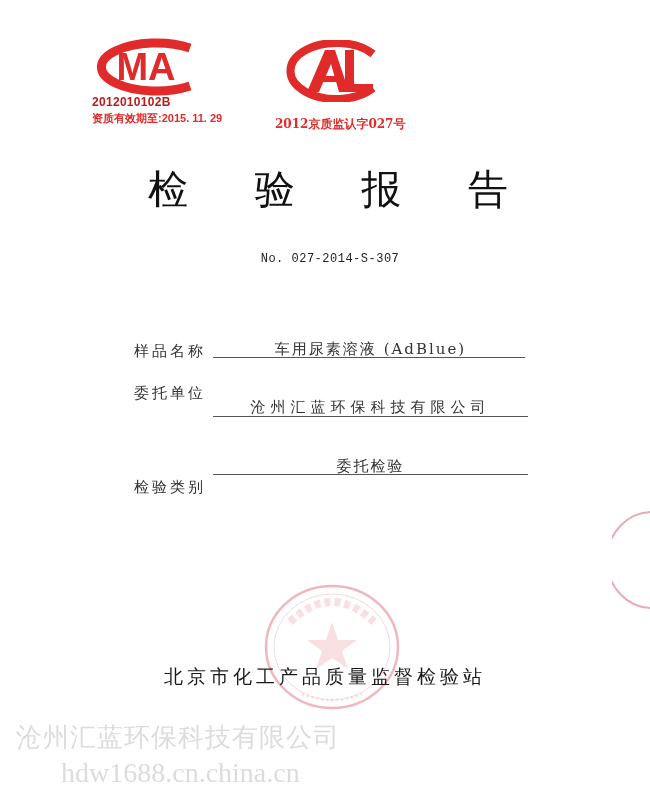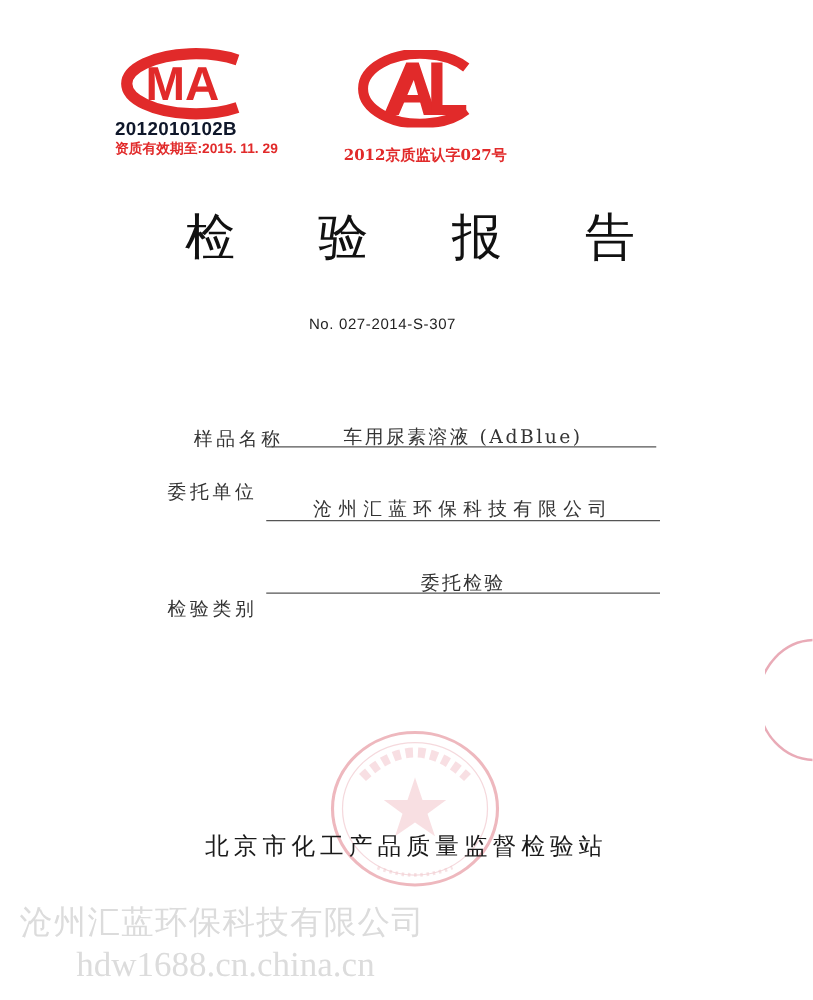--- a/index.html
+++ b/index.html
@@ -12,7 +12,7 @@
   
   .cma-logo { left: 88px; top: 38px; width: 120px; height: 58px; }
   .cma-code { left: 92px; top: 95px; width: 140px; font-family: "Liberation Sans", "DejaVu Sans", sans-serif;
-    font-size: 15px; color: #0f172a; font-weight: bold; letter-spacing: 0.3px; }
+    font-size: 12px; color: #b91c1c; font-weight: bold; letter-spacing: 0.3px; }
   .cma-valid { left: 92px; top: 111px; width: 160px; font-family: "Liberation Sans", "DejaVu Sans", sans-serif;
     font-size: 11px; color: #e12a2a; font-weight: bold; white-space: nowrap; }
 

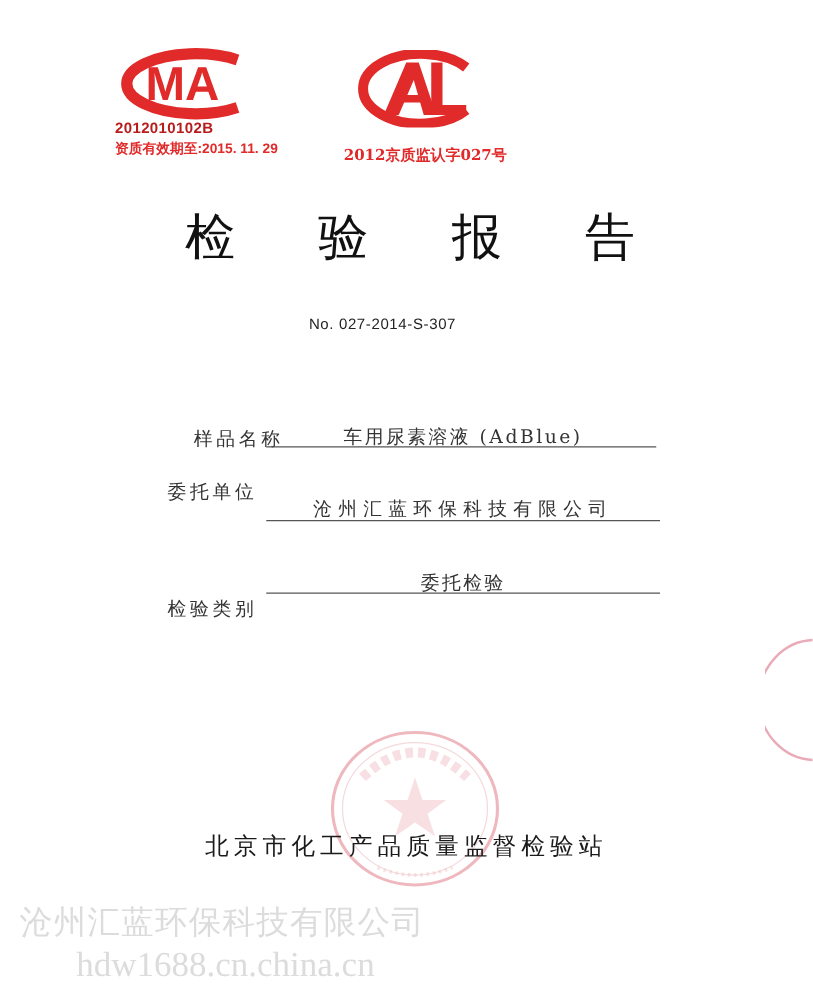--- a/index.html
+++ b/index.html
@@ -27,7 +27,7 @@
   .title span { display: block; }
 
   .report-no { left: 0; width: 612px; top: 252px; text-align: center; font-size: 12px;
-    font-family: Liberation Sans, sans-serif; color: #222; letter-spacing: 0.5px; }
+    font-family: Liberation Mono, monospace; color: #222; letter-spacing: 0.5px; padding-left: 24px; }
 
   
   .field-label { left: 134px; font-size: 15px; letter-spacing: 3px; color: #333; }

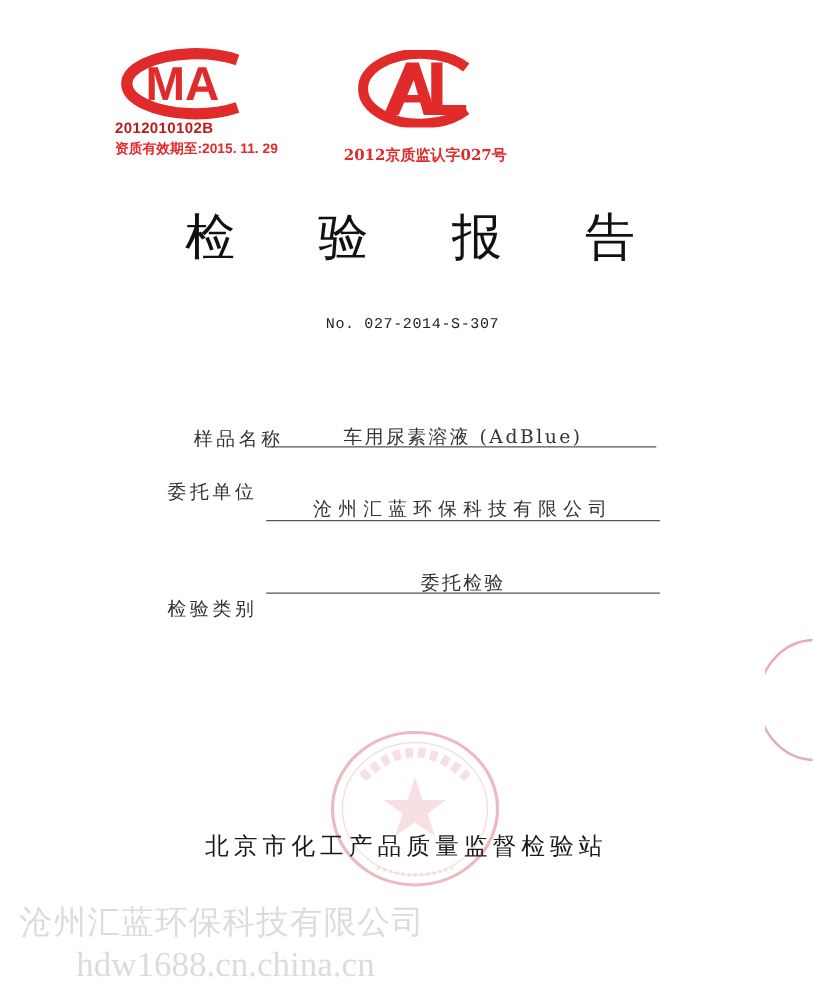--- a/index.html
+++ b/index.html
@@ -34,7 +34,7 @@
   .field-line { left: 213px; width: 315px; height: 0; border-bottom: 1.5px solid #555; }
   .field-value { left: 213px; width: 315px; text-align: center; font-size: 15px; letter-spacing: 2px; color: #333; }
 
-  .row1-label { top: 342px; margin-left: 21px; } .row1-line { top: 357px; width: 312px; } .row1-value { top: 340px; }
+  .row1-label { top: 342px; } .row1-line { top: 357px; width: 312px; } .row1-value { top: 340px; }
   .row2-label { top: 384px; } .row2-line { top: 416px; } .row2-value { top: 398px; letter-spacing: 5px; }
   .row3-label { top: 458px; margin-top: 20px; } .row3-line { top: 474px; } .row3-value { top: 457px; font-family: Liberation Mono, monospace; }
 

